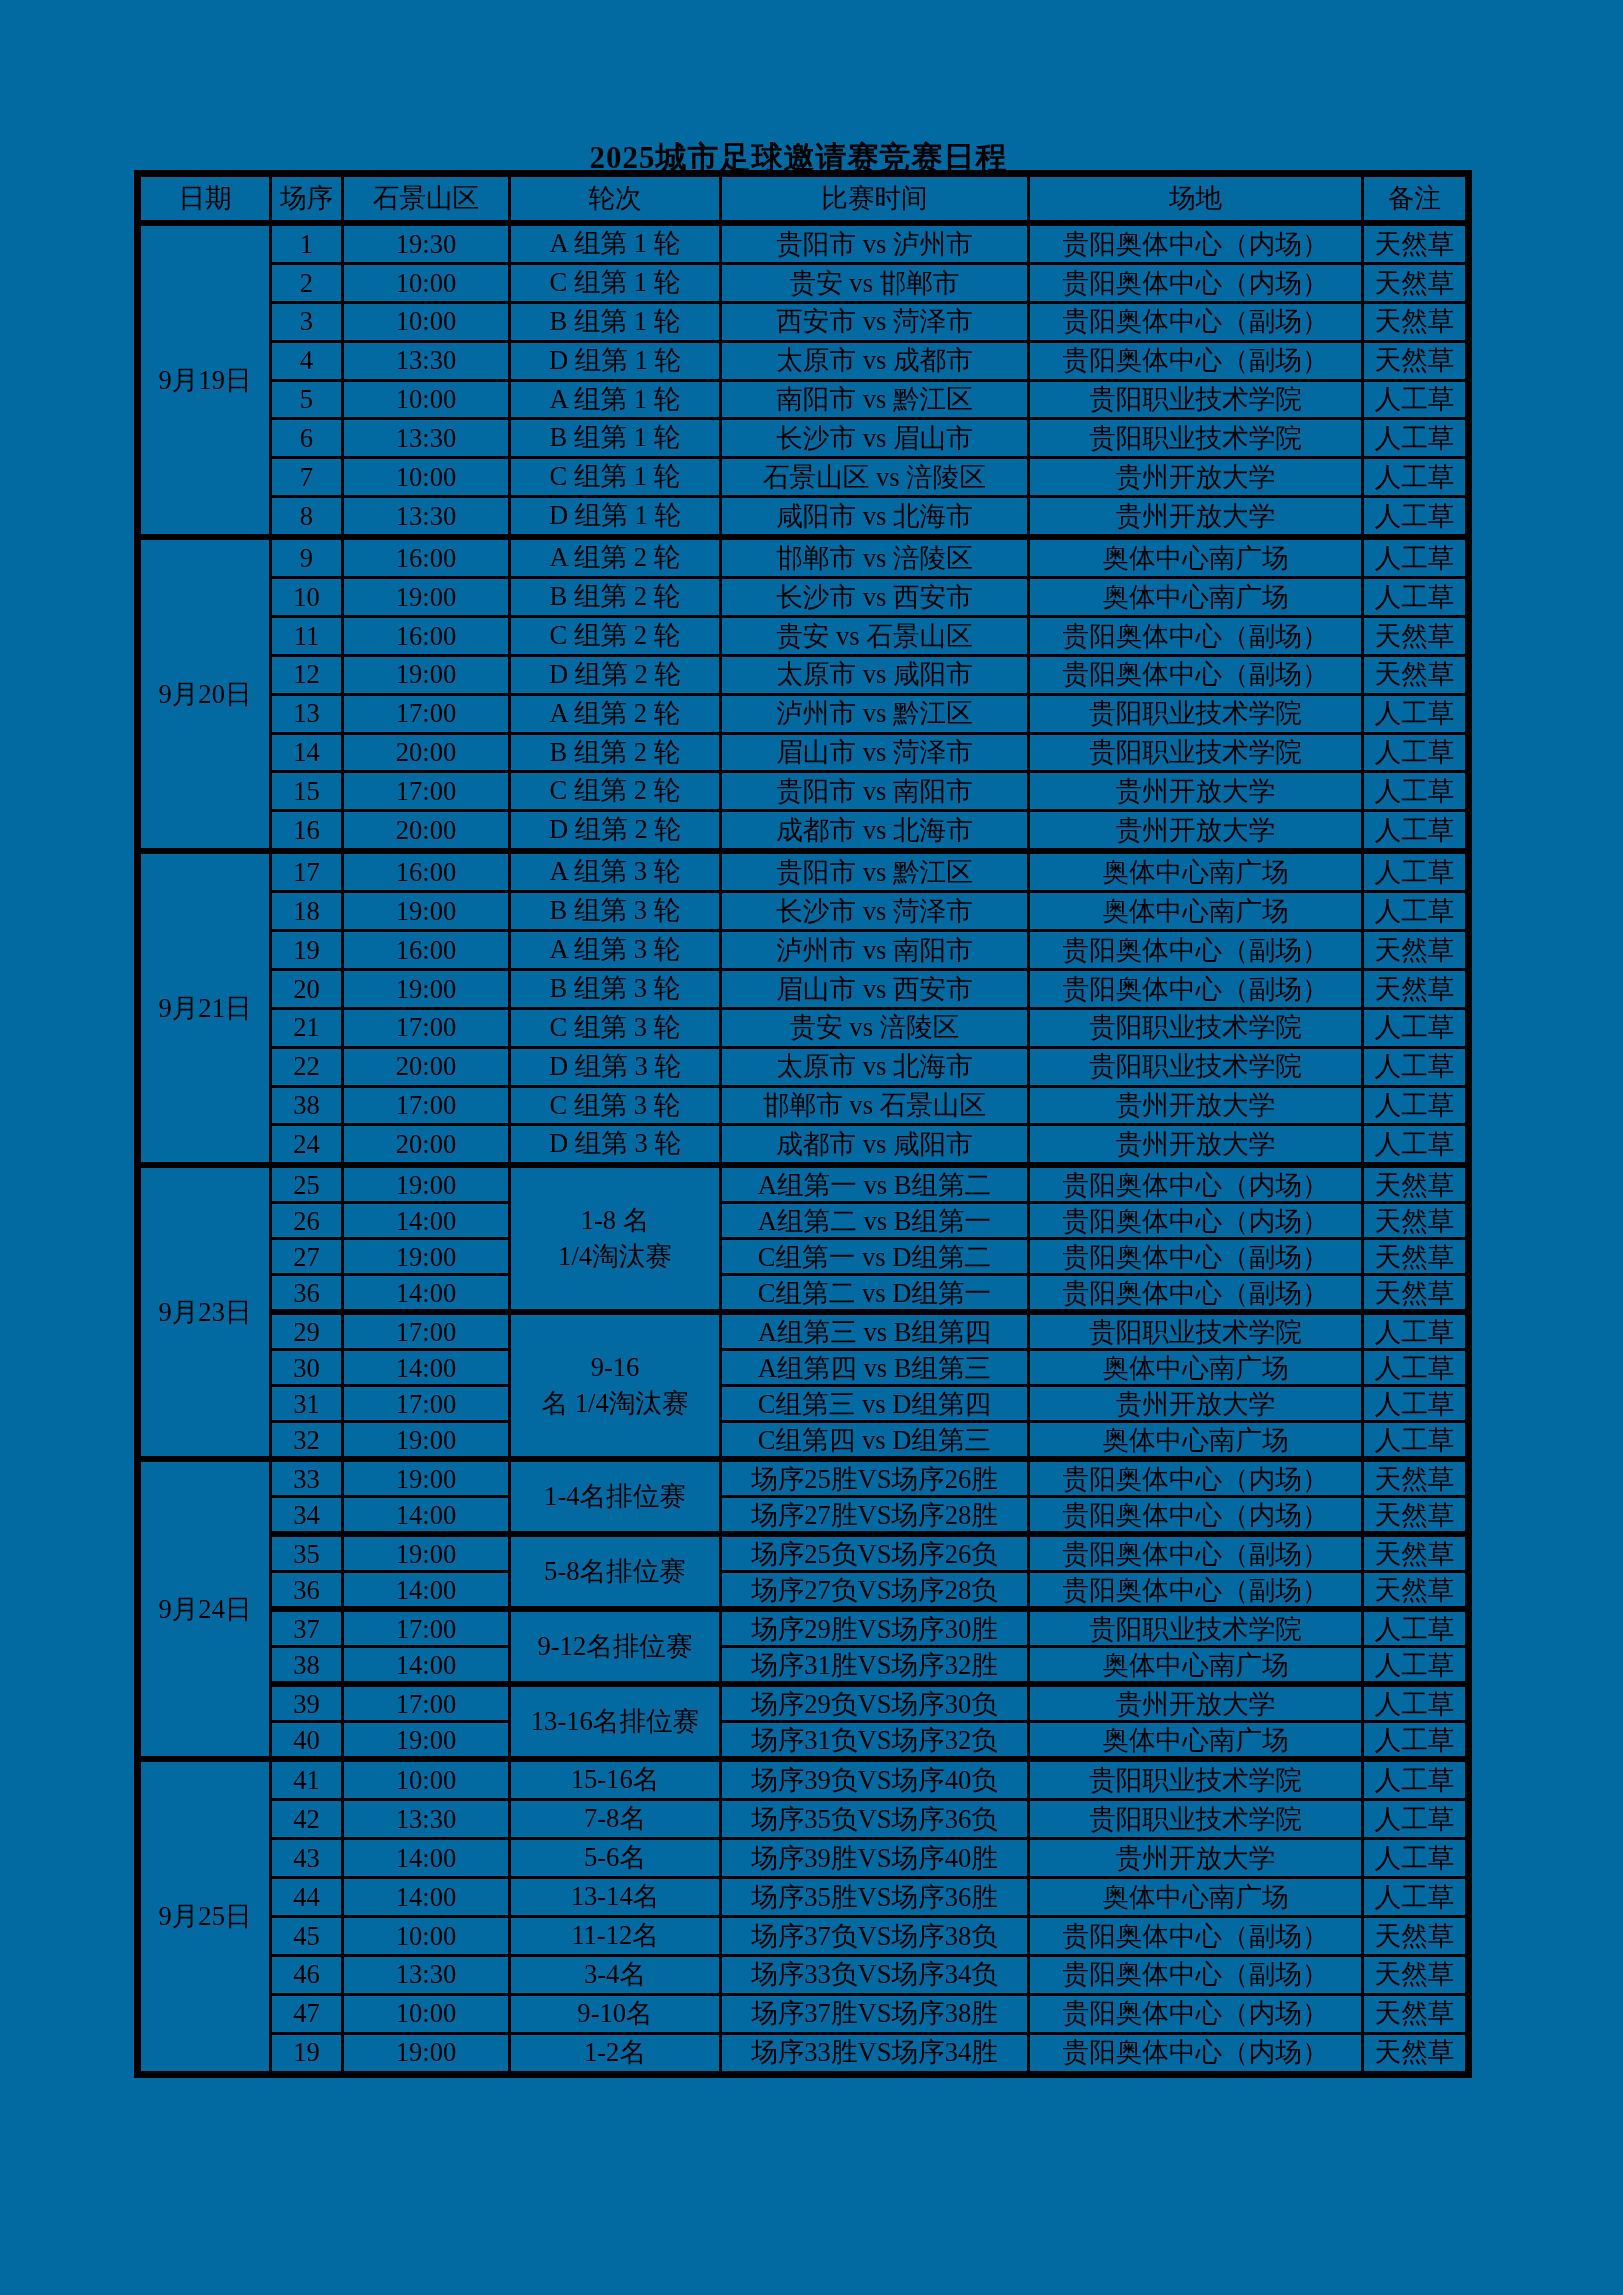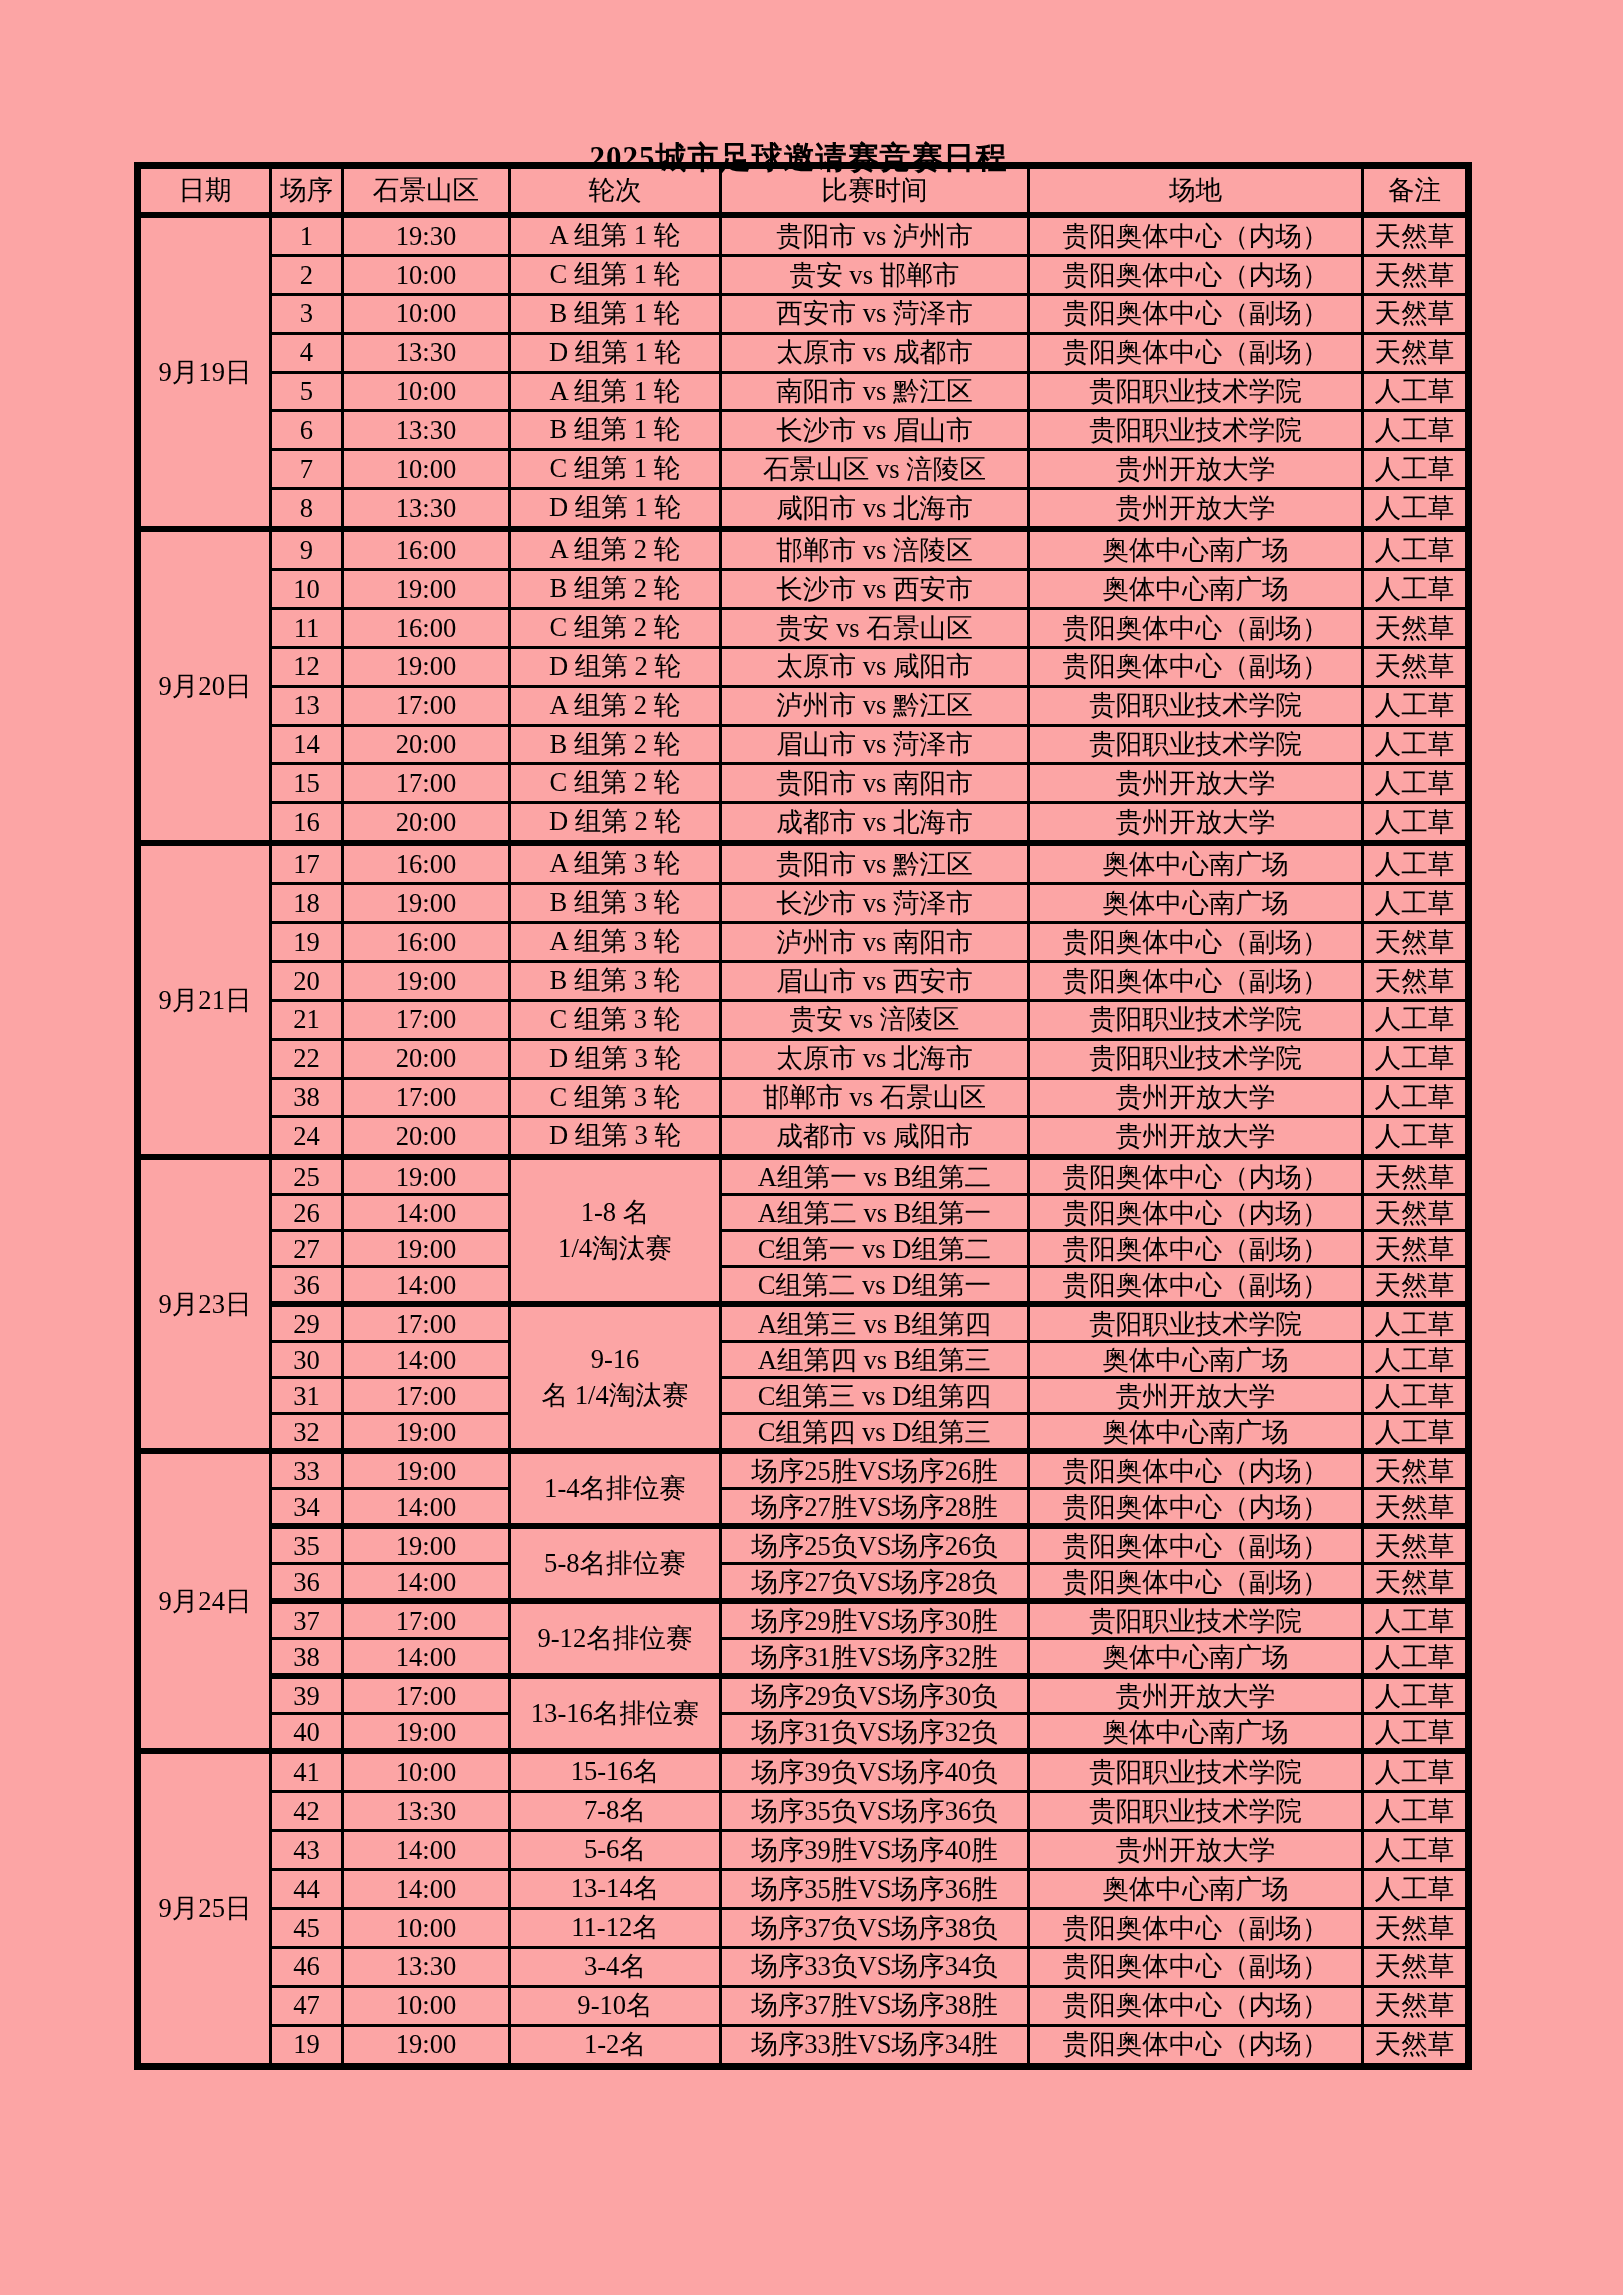--- a/index.html
+++ b/index.html
@@ -13,7 +13,7 @@
     position: relative;
     width: 1623px;
     height: 2295px;
-    background: #fca5a5;
+    background: #0369a1;
     overflow: hidden;
   }
   .title {

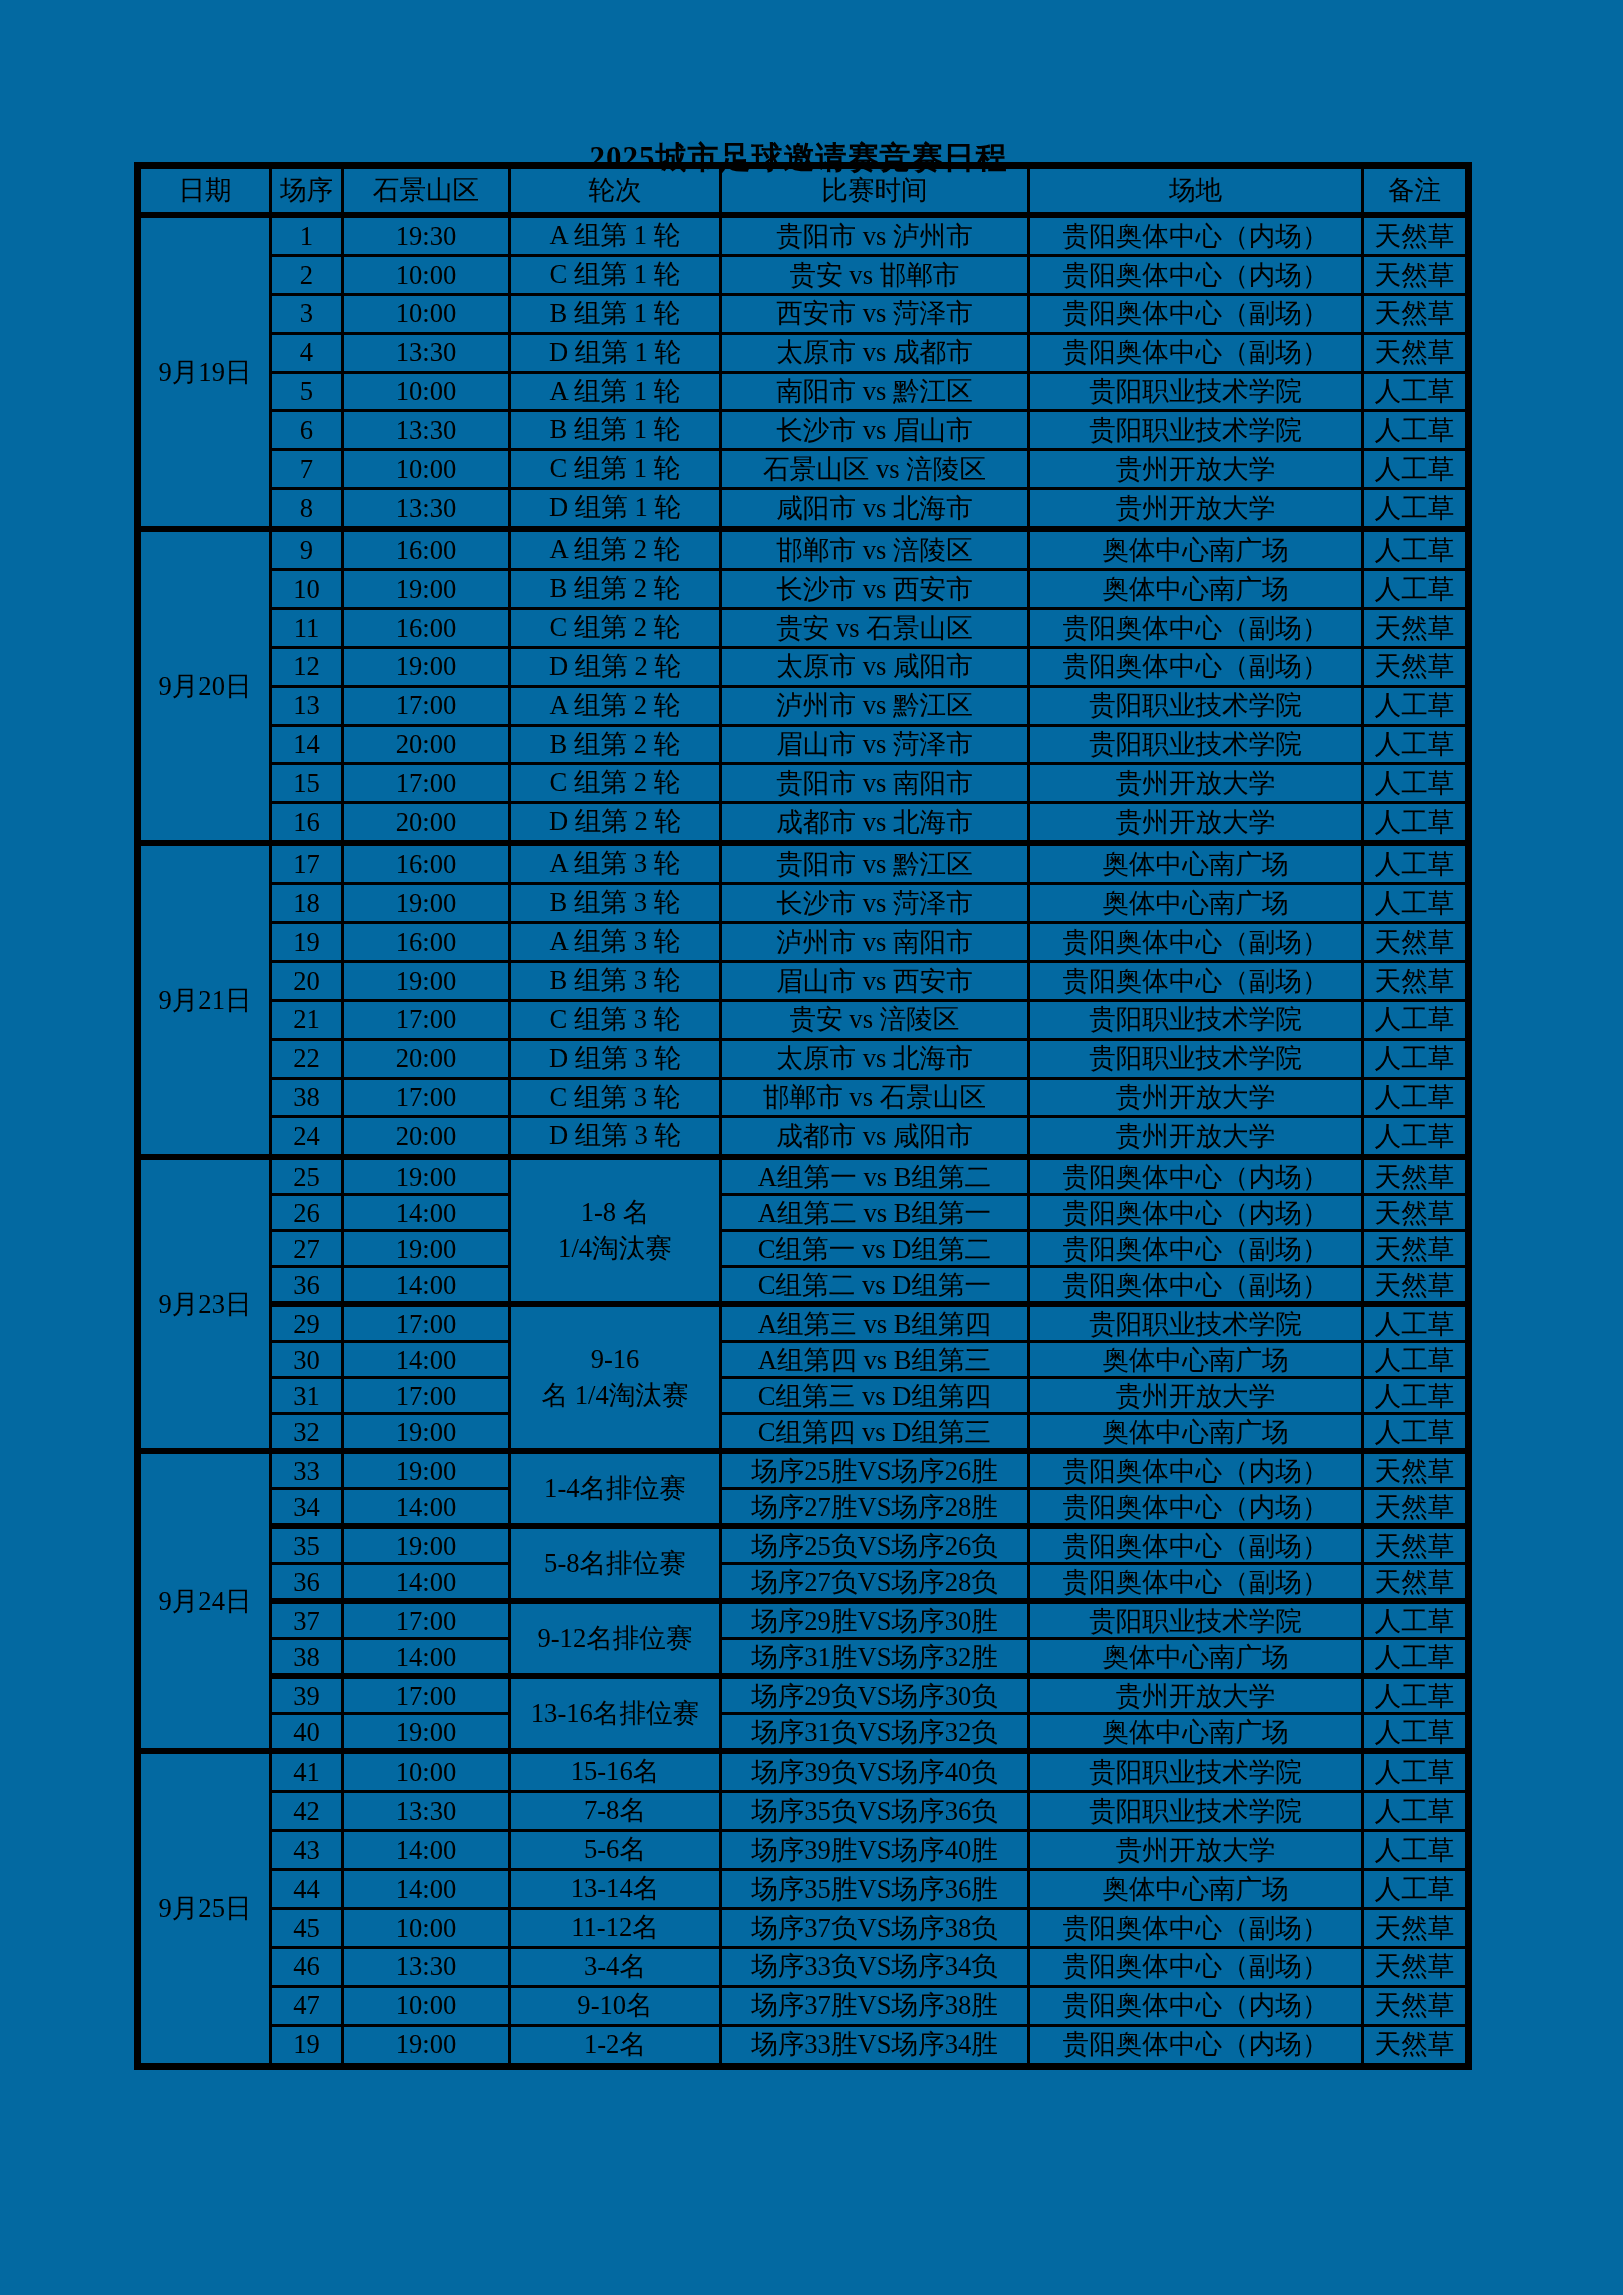--- a/index.html
+++ b/index.html
@@ -31,7 +31,7 @@
   table.schedule {
     position: absolute;
     left: 134px;
-    top: 162px;
+    top: 170px;
     width: 1329px;
     table-layout: fixed;
     border-collapse: collapse;

